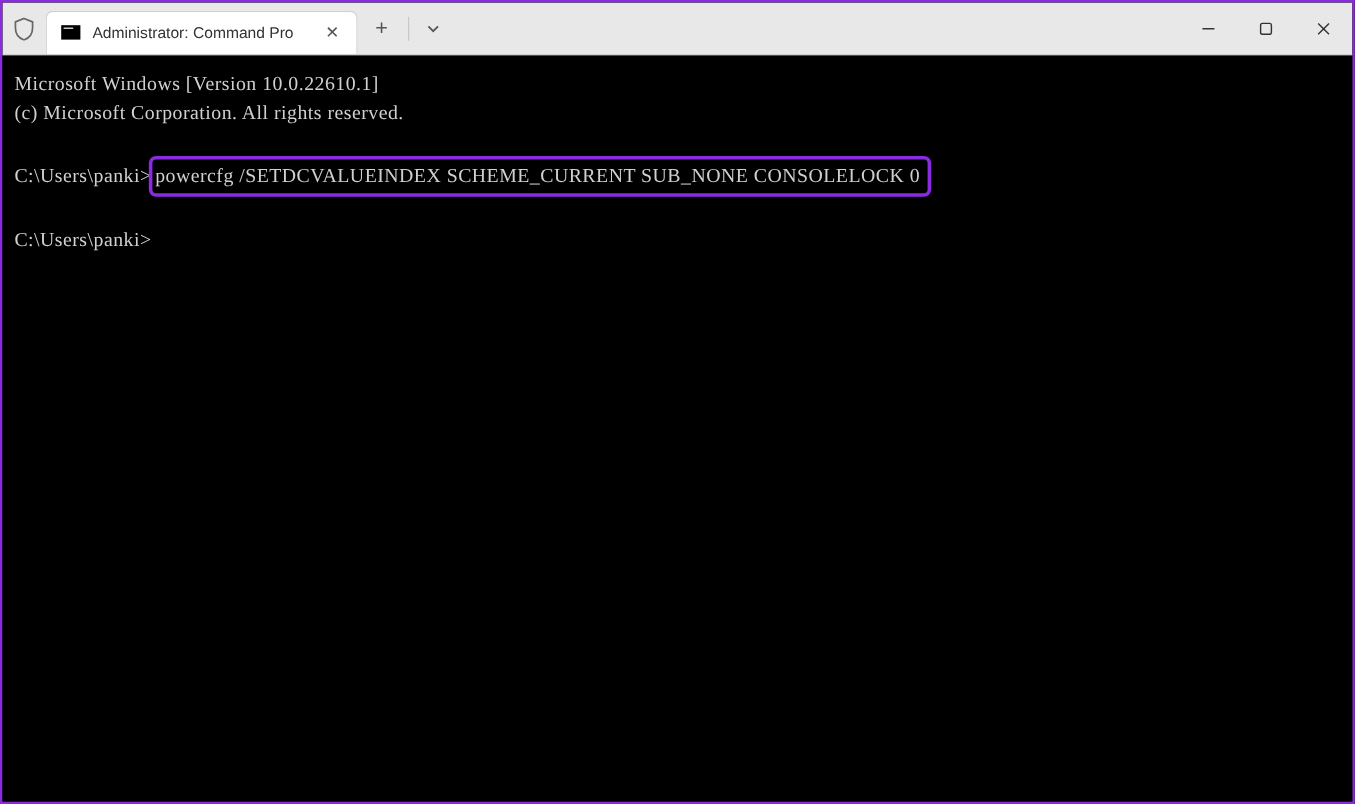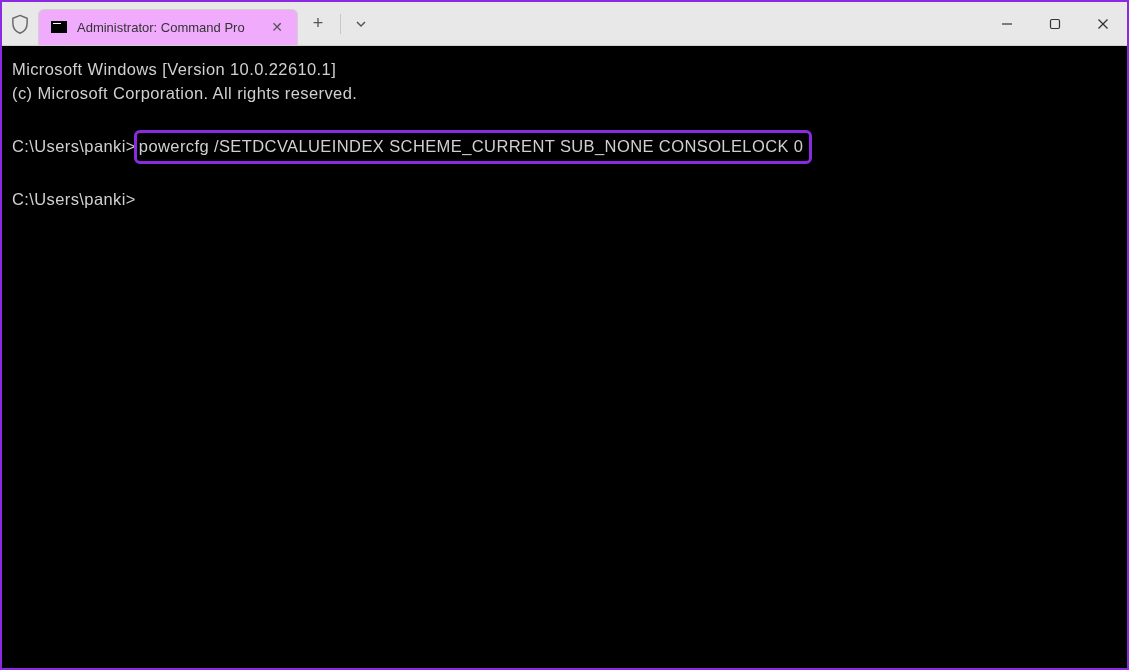--- a/index.html
+++ b/index.html
@@ -43,7 +43,7 @@
     .tab {
       display: flex;
       align-items: center;
-      background: #f0abfc;
+      background: #ffffff;
       height: 36px;
       margin-top: 6px;
       border-radius: 6px 6px 0 0;

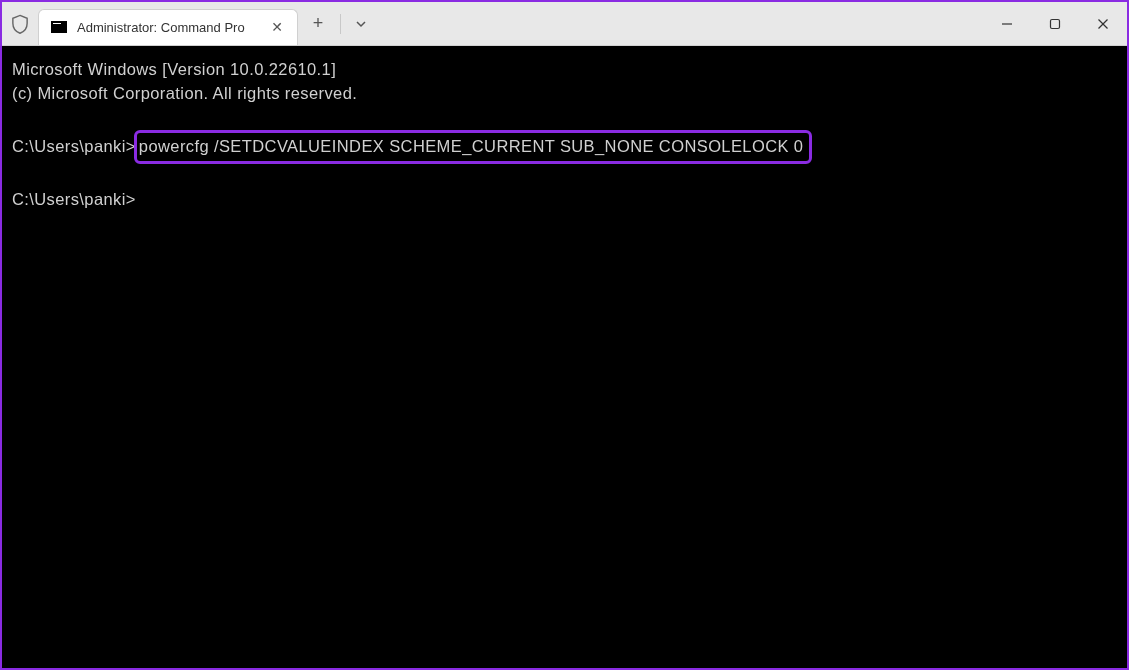--- a/index.html
+++ b/index.html
@@ -137,7 +137,7 @@
     .terminal {
       background: #000;
       color: #d0d0d0;
-      font-family: Liberation Sans, sans-serif;
+      font-family: Liberation Serif, serif;
       font-size: 16.5px;
       padding: 12px 10px;
       line-height: 1.45;

